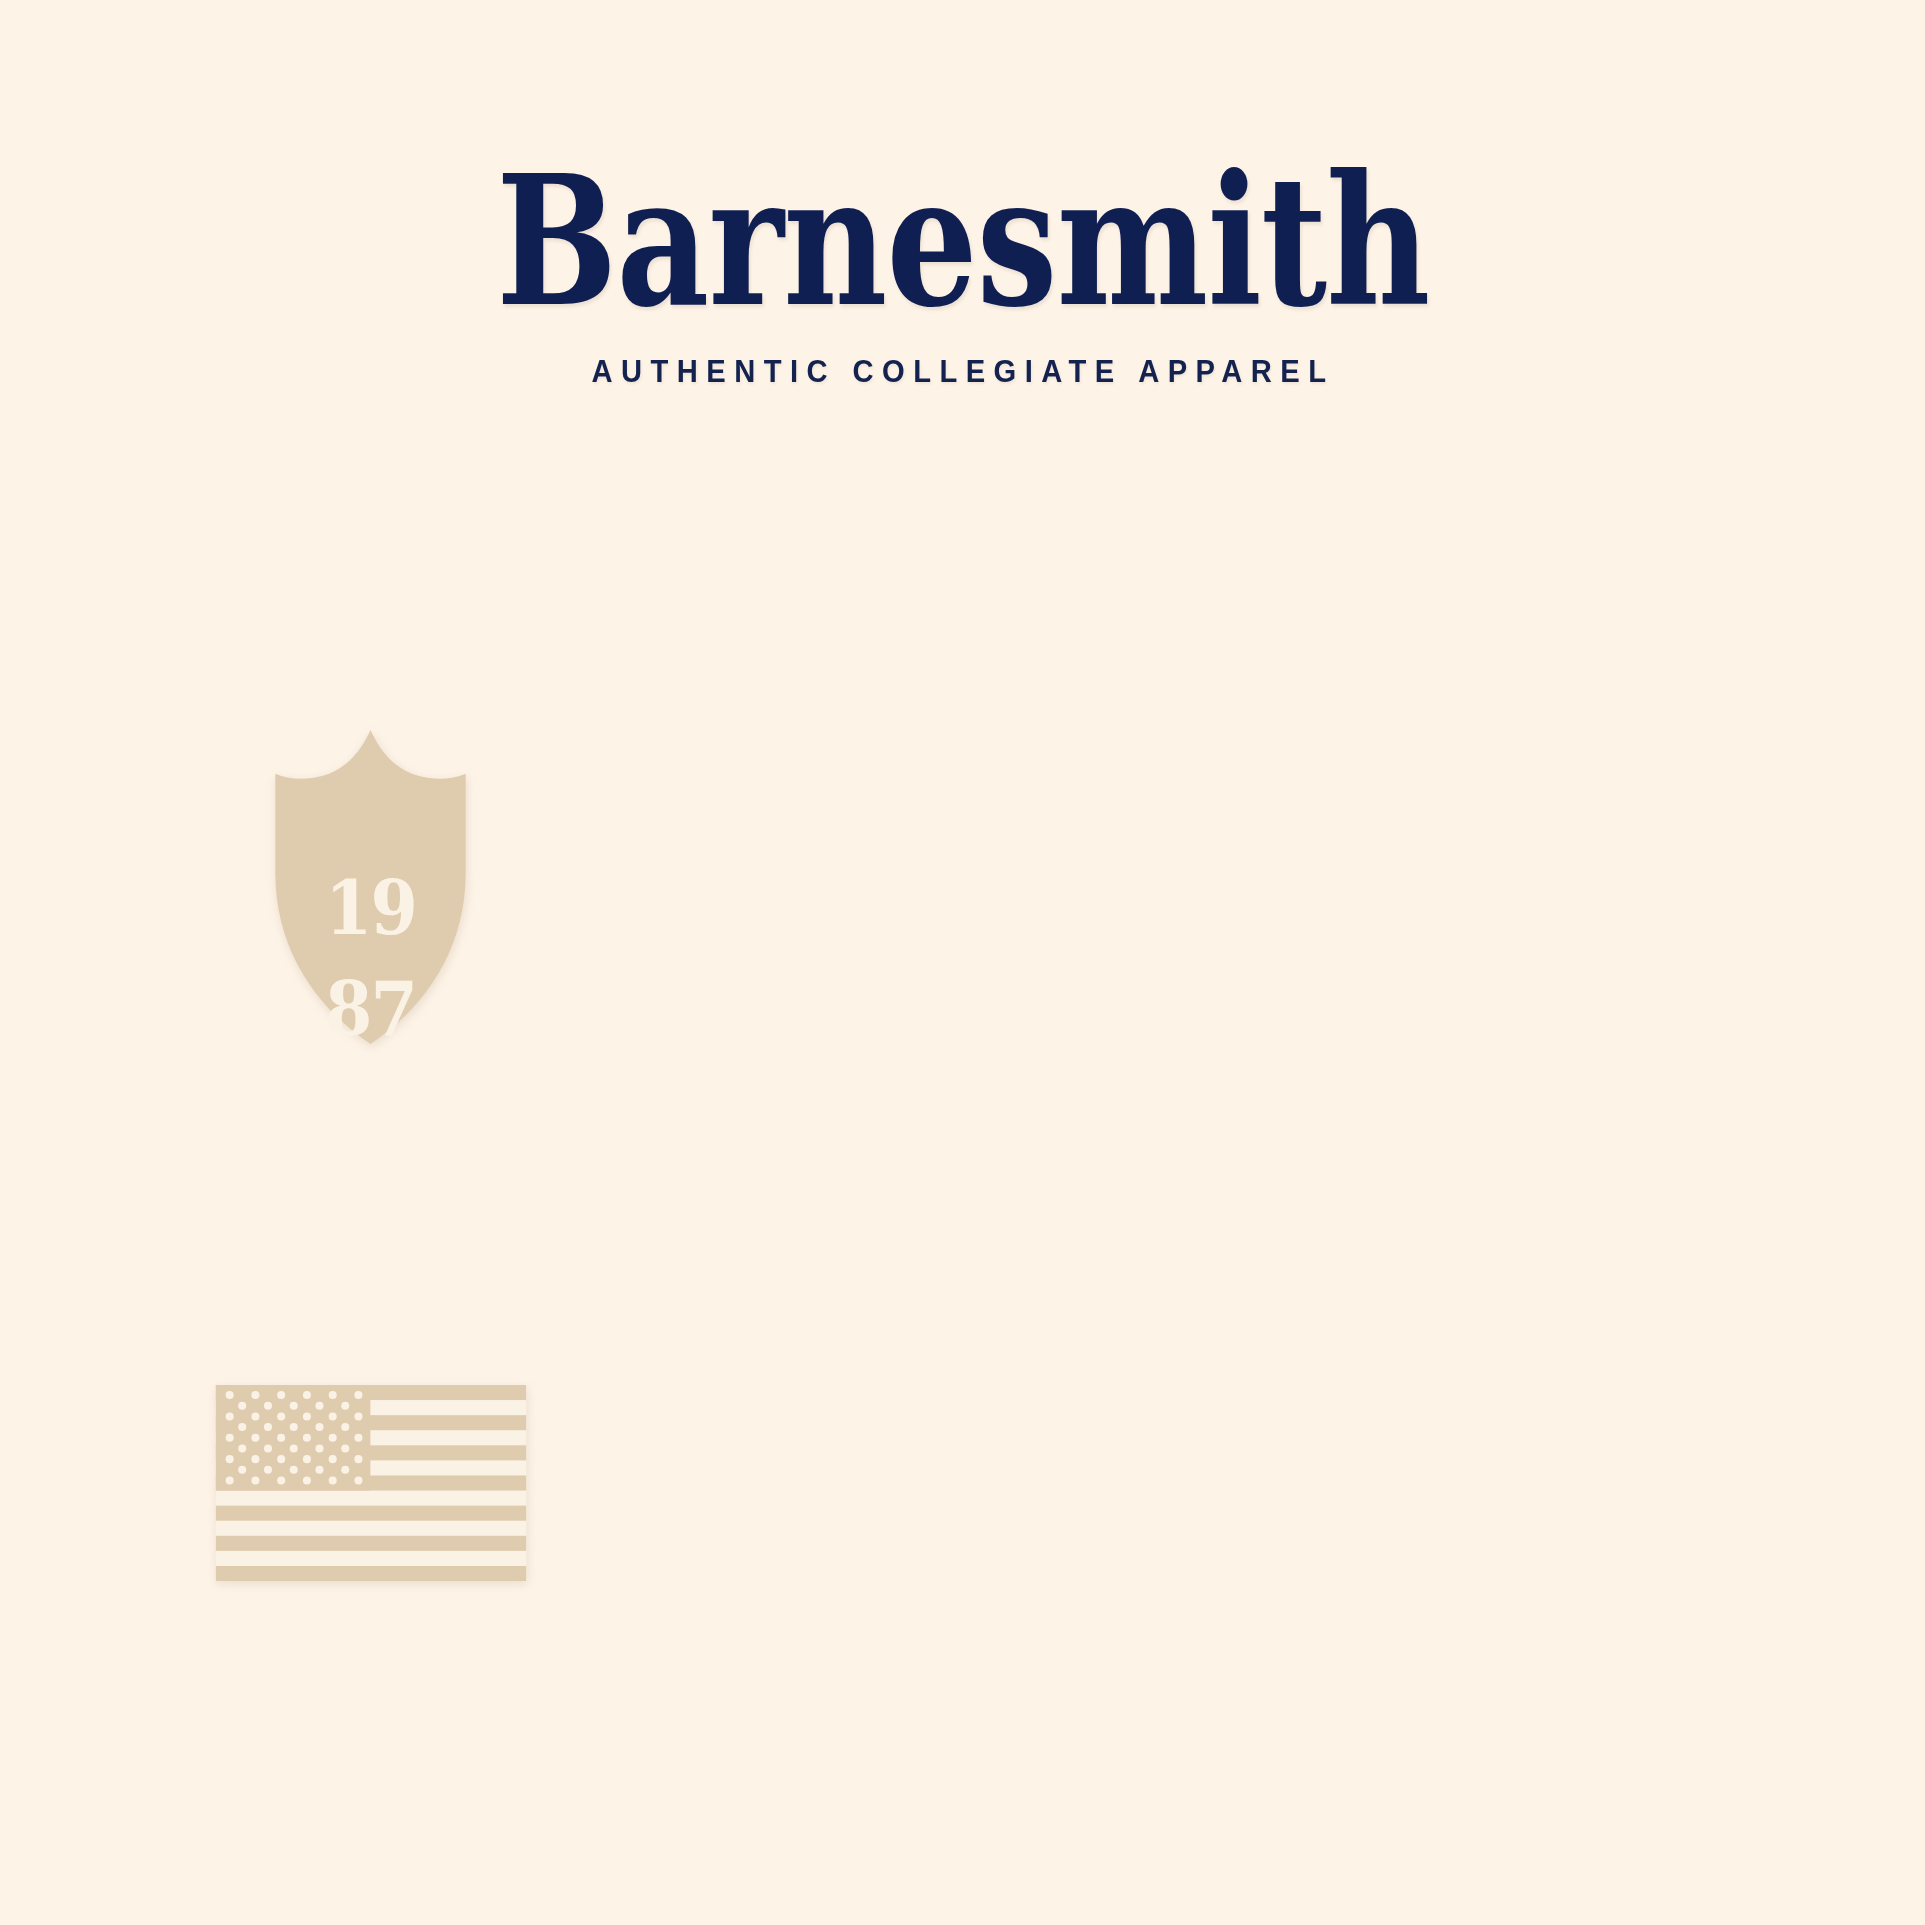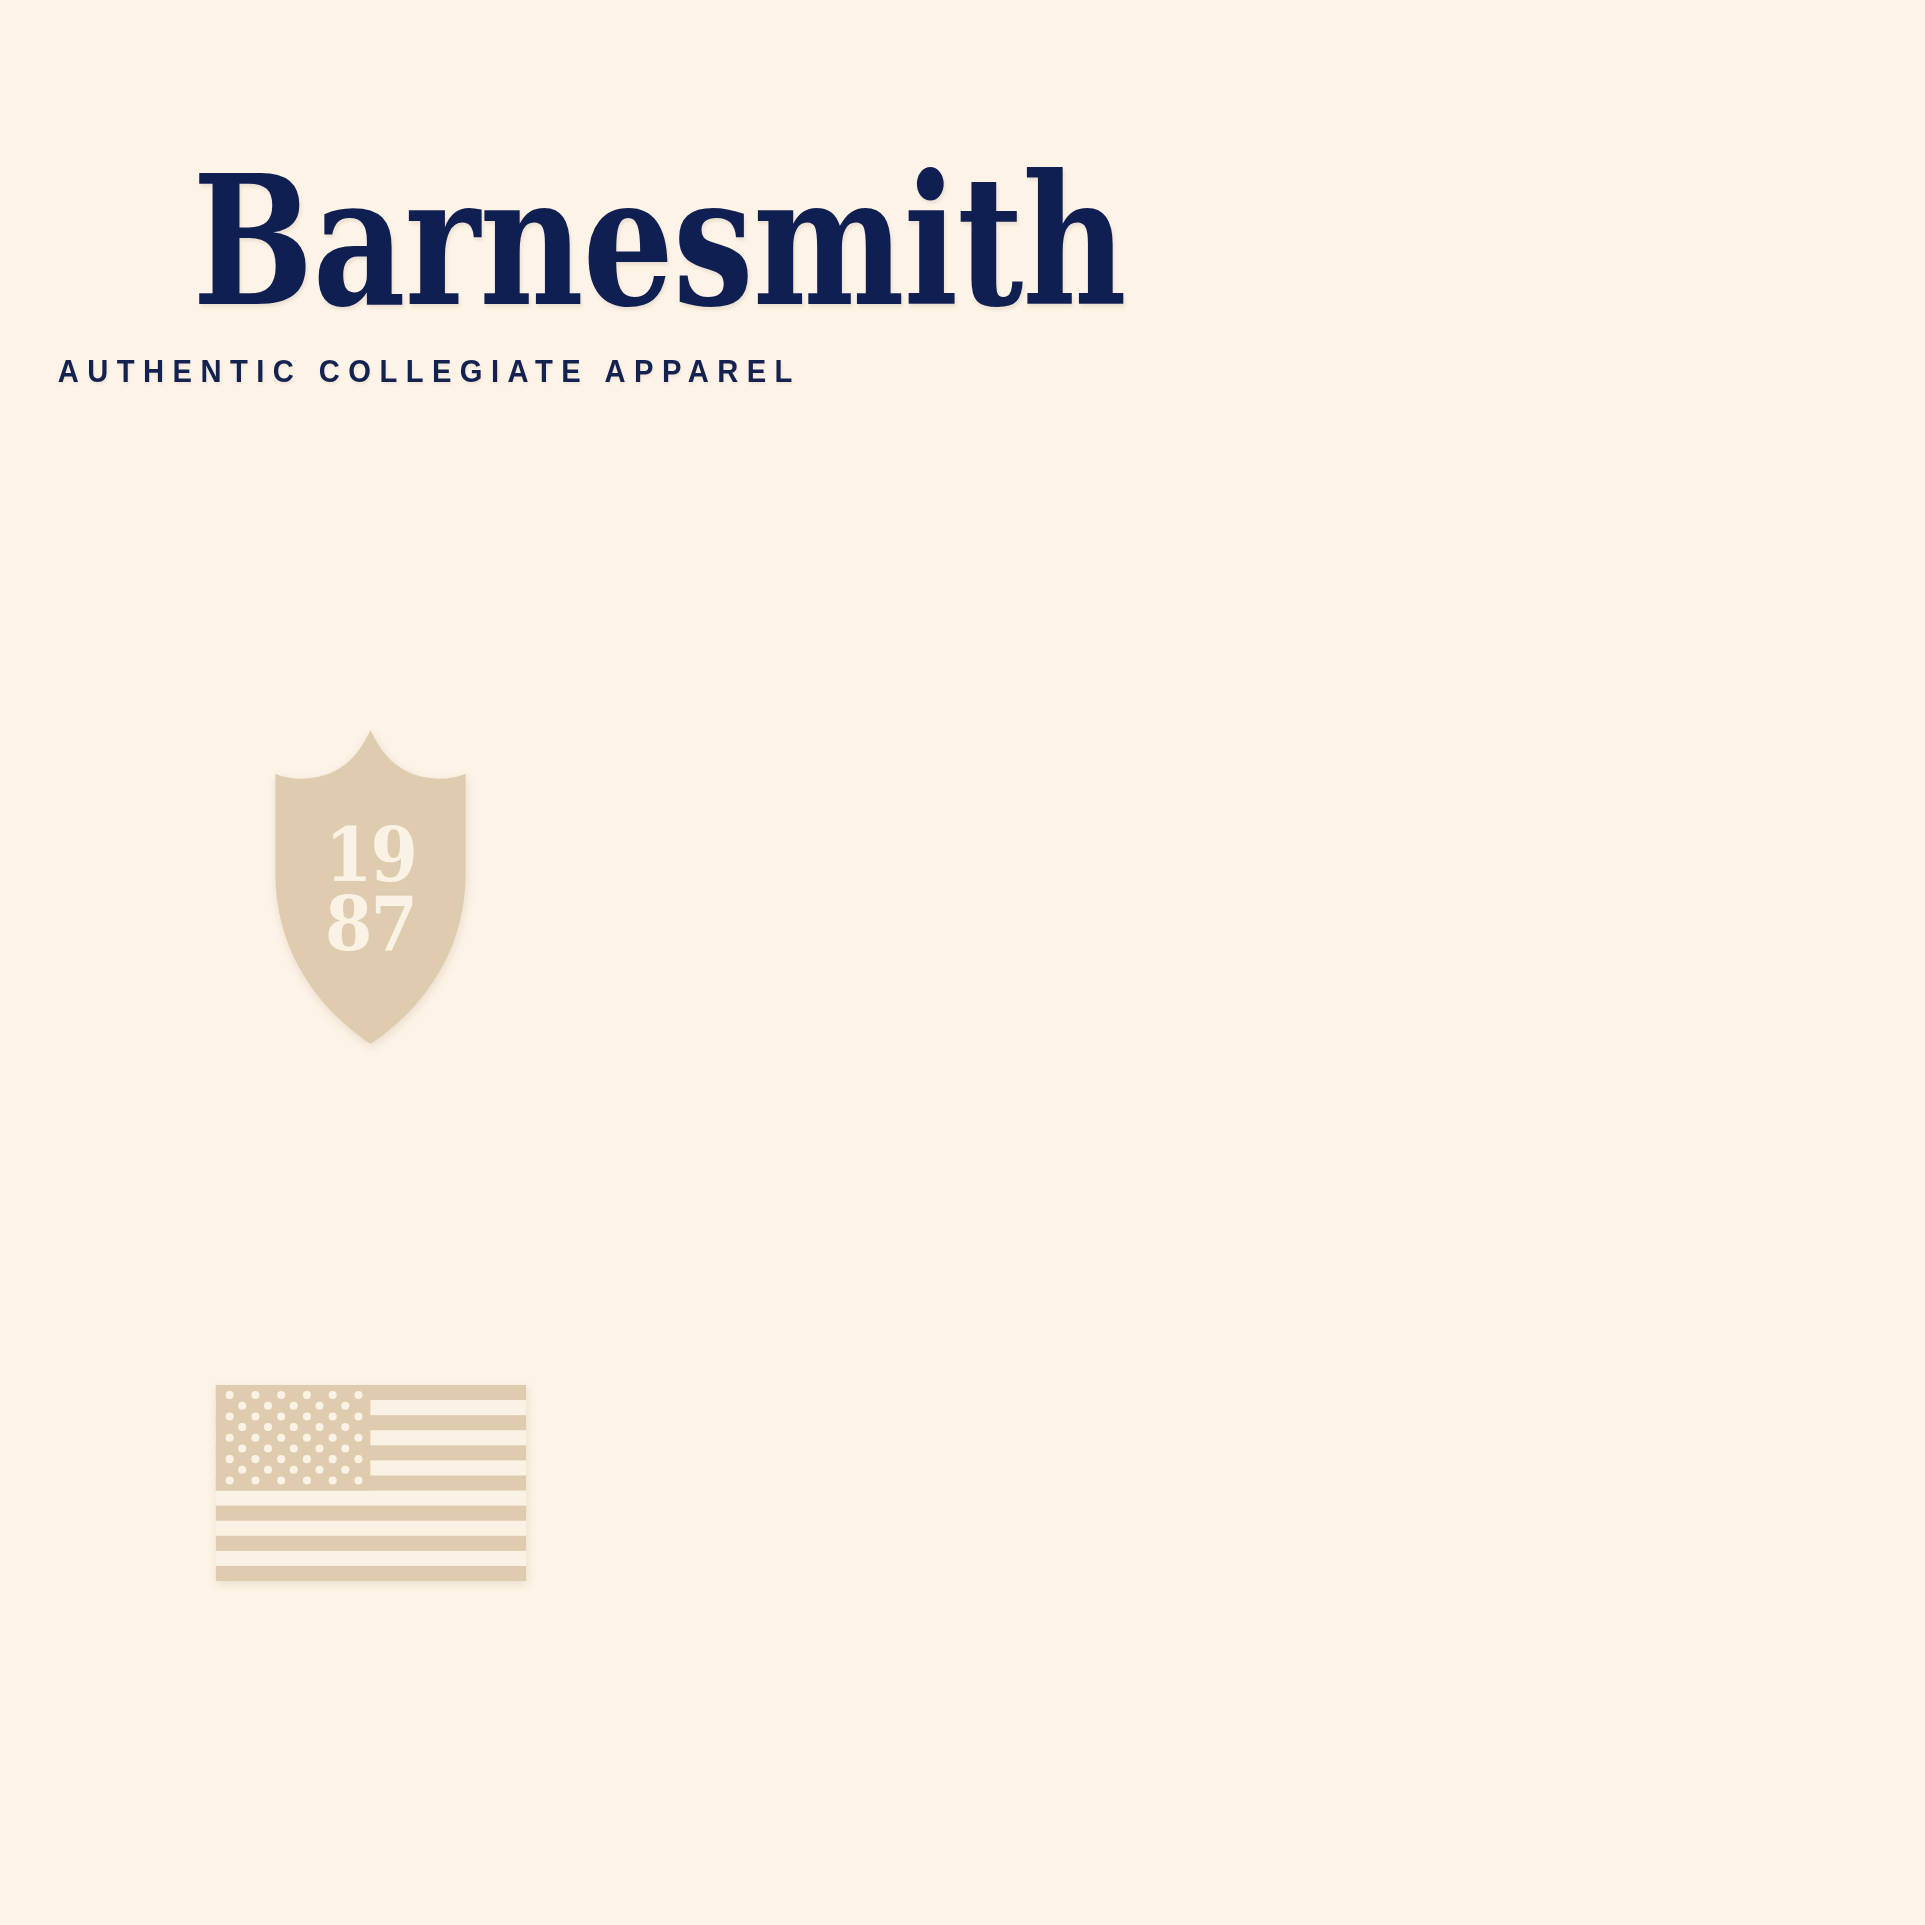--- a/index.html
+++ b/index.html
@@ -28,6 +28,7 @@
     top: 152px;
     left: 0;
     width: 1926px;
+    text-align: center;
   }
   .brand-name {
     font-family: "DejaVu Serif", "Liberation Serif", serif;

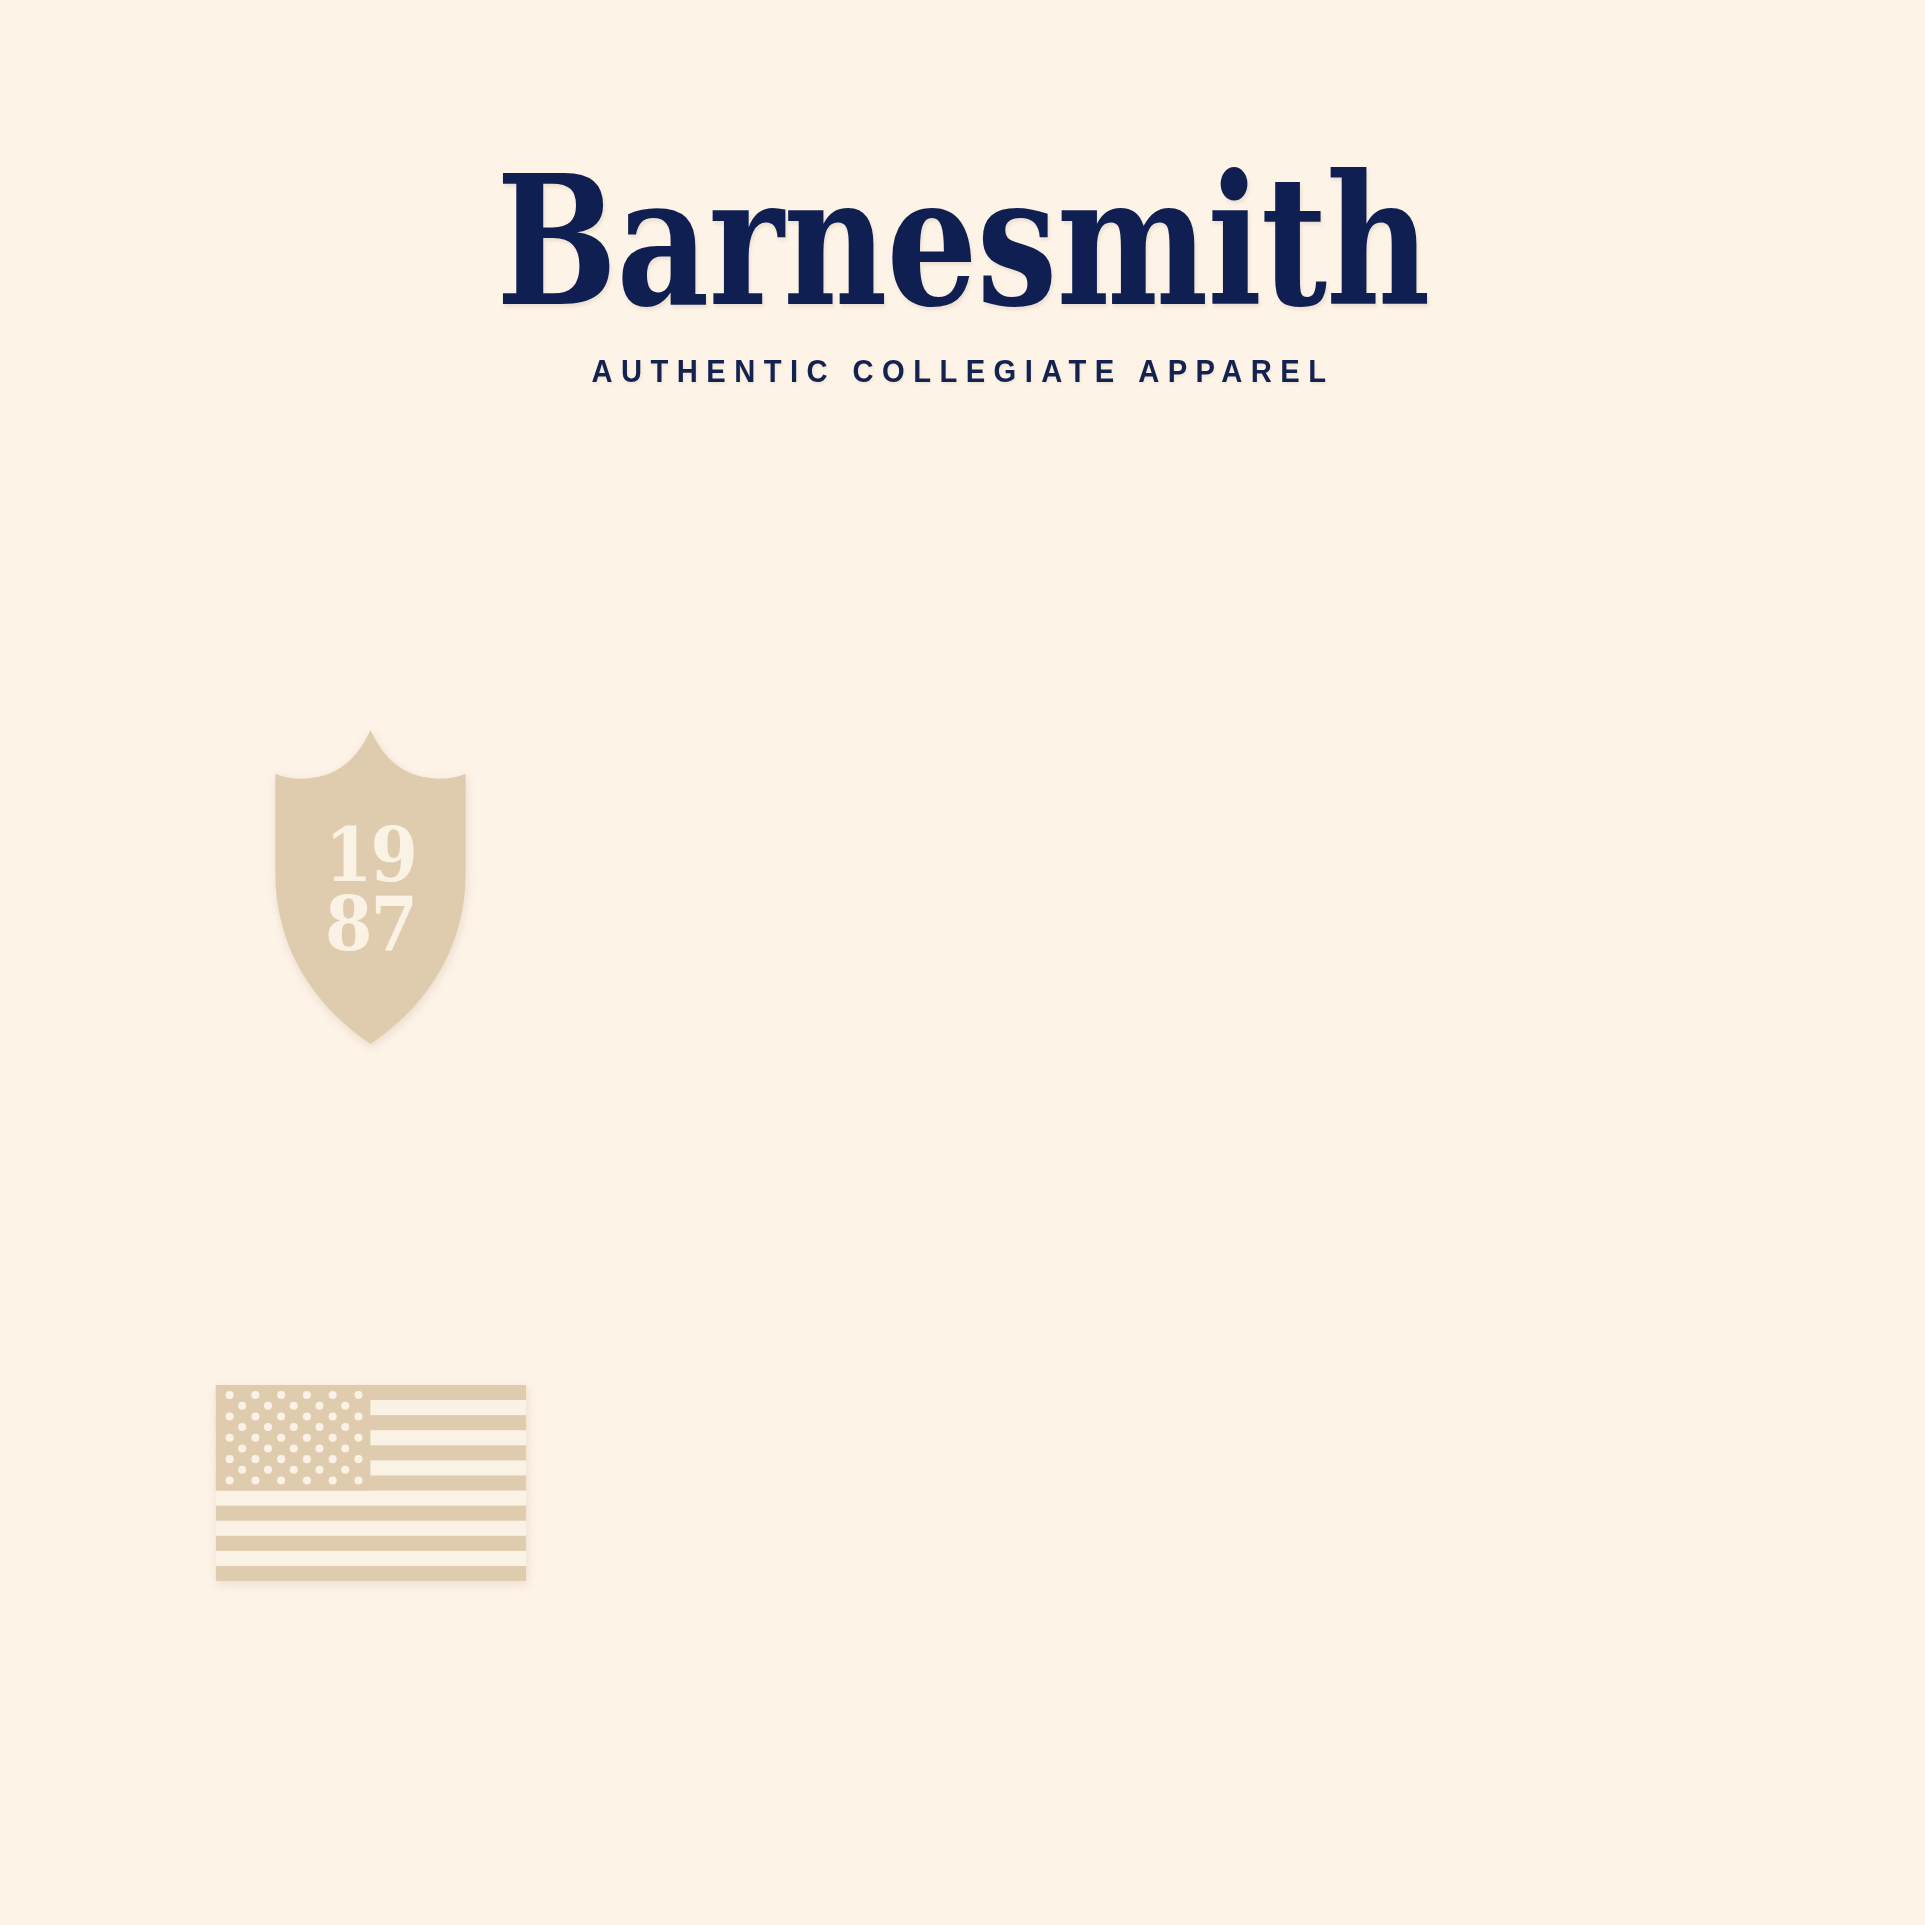--- a/index.html
+++ b/index.html
@@ -127,8 +127,9 @@
     display: flex;
     flex-direction: column;
     align-items: center;
-    justify-content: center;
+    justify-content: flex-end;
     pointer-events: none;
+    gap: 32px;
   }
   .shield-year span {
     font-family: "DejaVu Serif", "Liberation Serif", serif;

